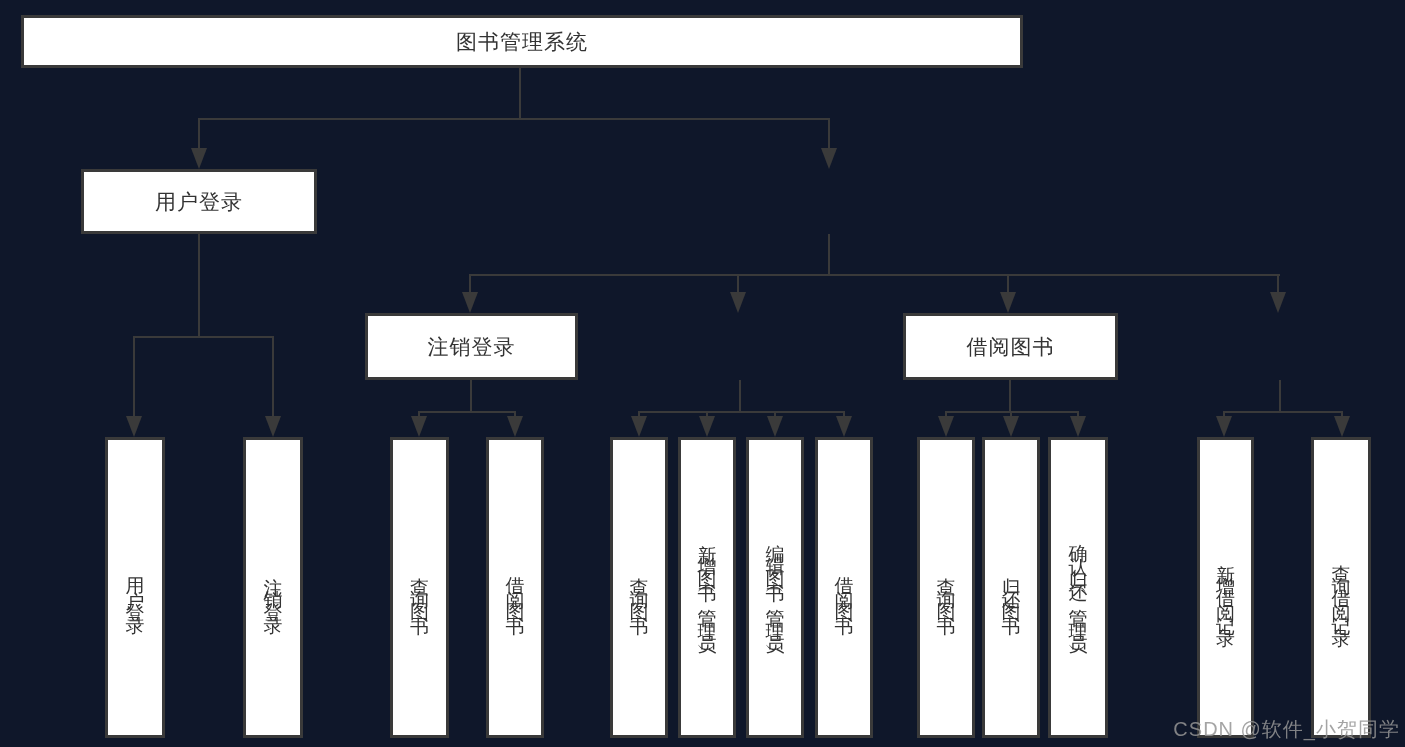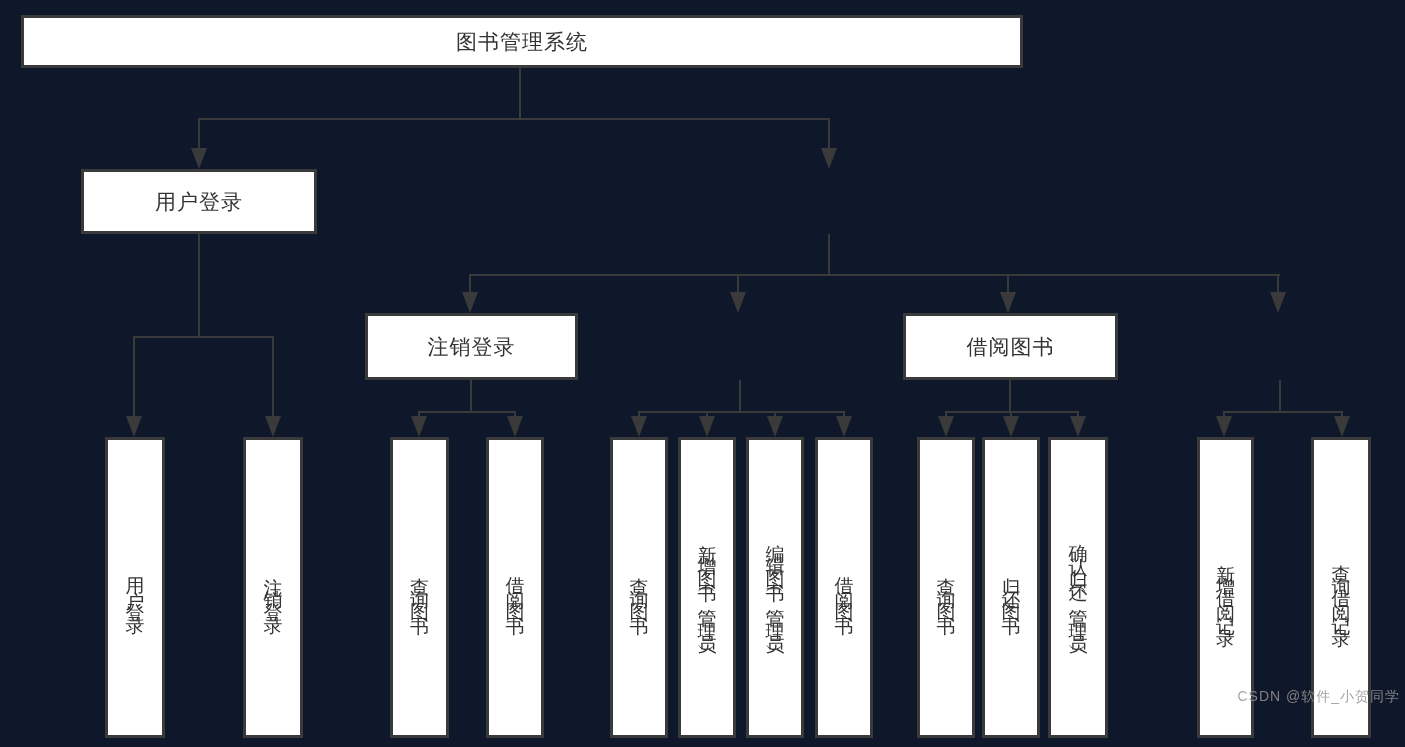--- a/index.html
+++ b/index.html
@@ -26,8 +26,8 @@
     border-top:21px solid #3a3a3a;
   }
   .watermark{
-    position:absolute;top:688px;right:5px;z-index:5;
-    font-size:14px;color:rgba(148,148,148,0.85);letter-spacing:1px;
+    position:absolute;top:716px;right:5px;z-index:5;
+    font-size:20px;color:rgba(148,148,148,0.85);letter-spacing:1px;
     white-space:nowrap;
   }
 </style>

